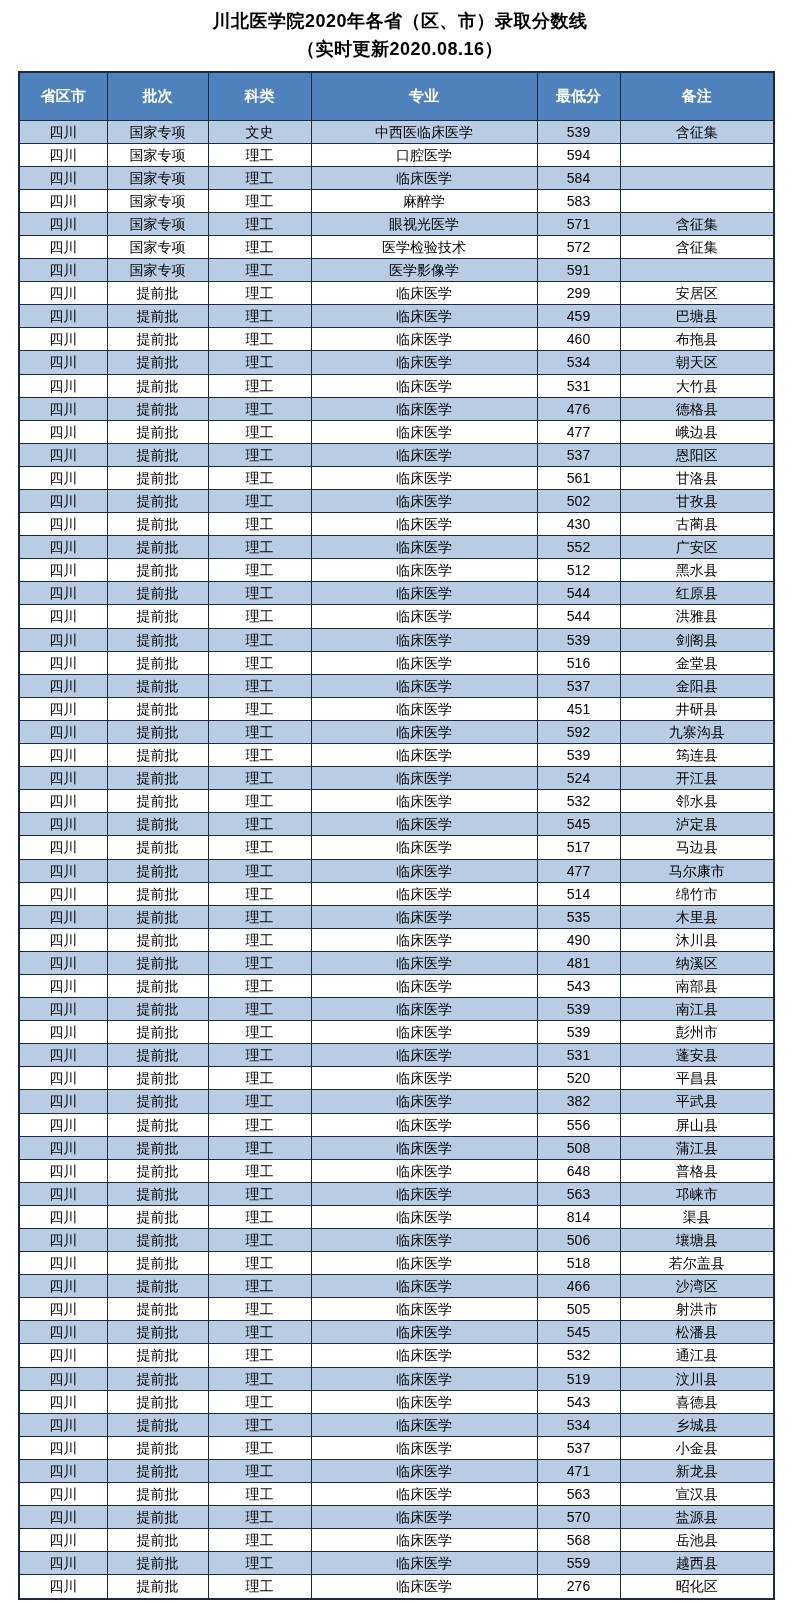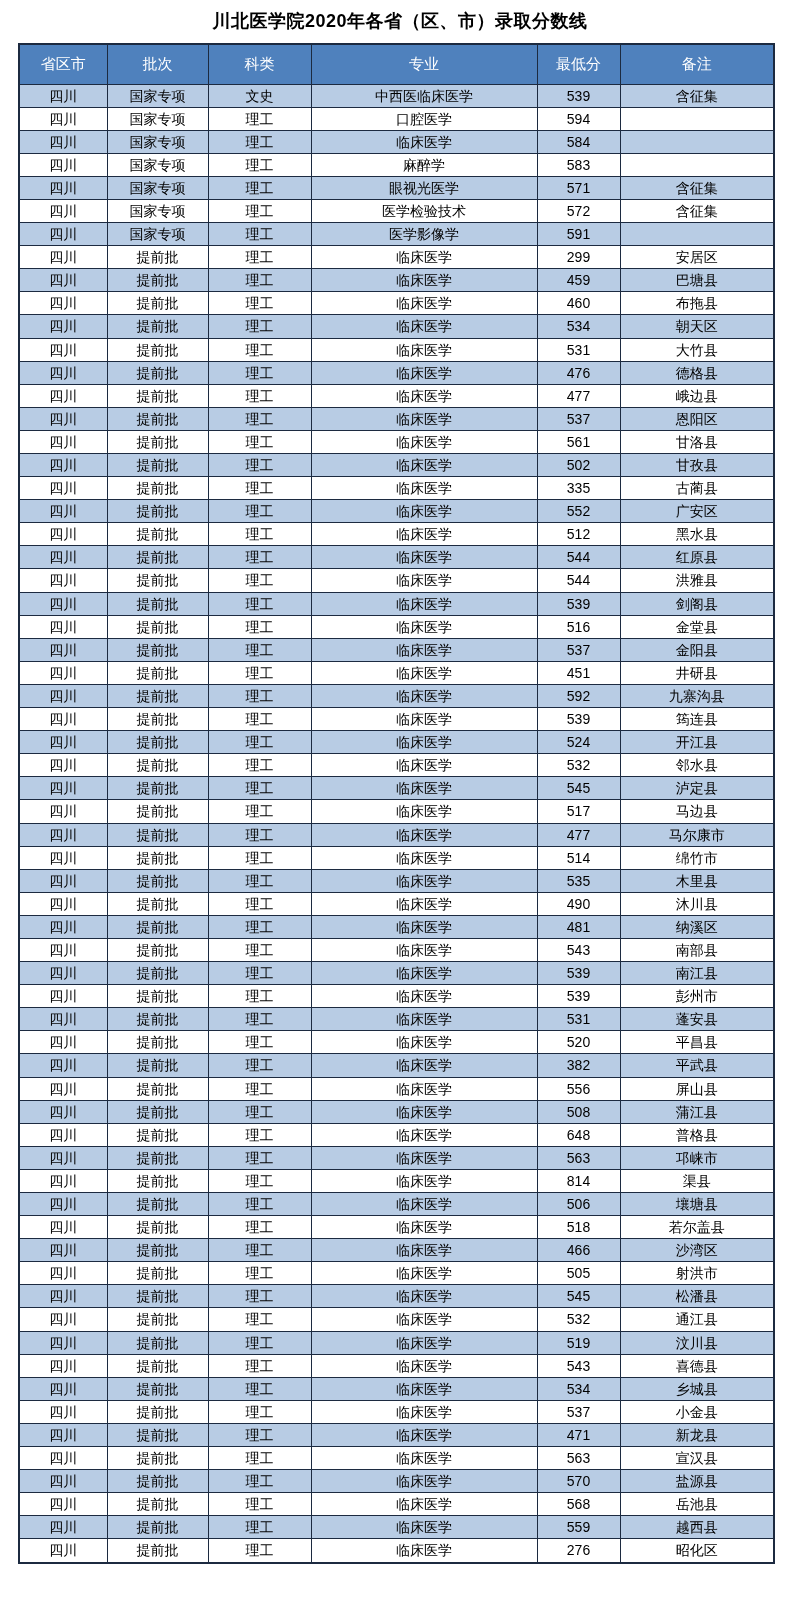--- a/index.html
+++ b/index.html
@@ -63,6 +63,7 @@
 
 <div class="title-block">
   <div class="title-line">川北医学院2020年各省（区、市）录取分数线</div>
+  <div class="title-line">（实时更新2020.08.16）</div>
 </div>
 
 <table class="scores">

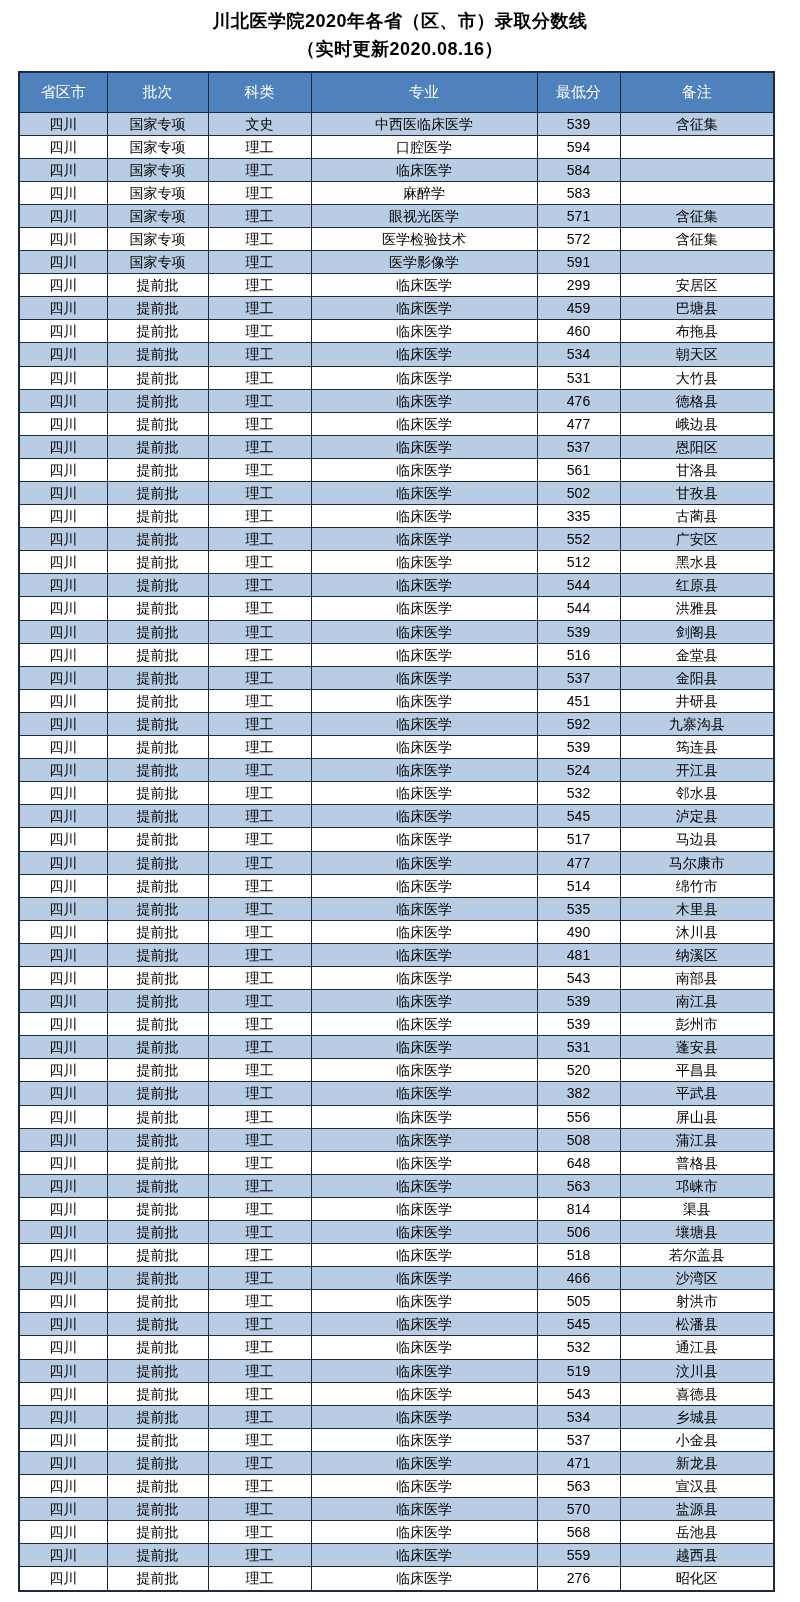--- a/index.html
+++ b/index.html
@@ -45,8 +45,8 @@
     background:var(--header-bg);
     color:var(--header-text);
     font-size:15px;
-    font-weight:normal;
-    height:40px;
+    font-weight:bold;
+    height:48px;
   }
   table.scores td{
     font-size:14px;

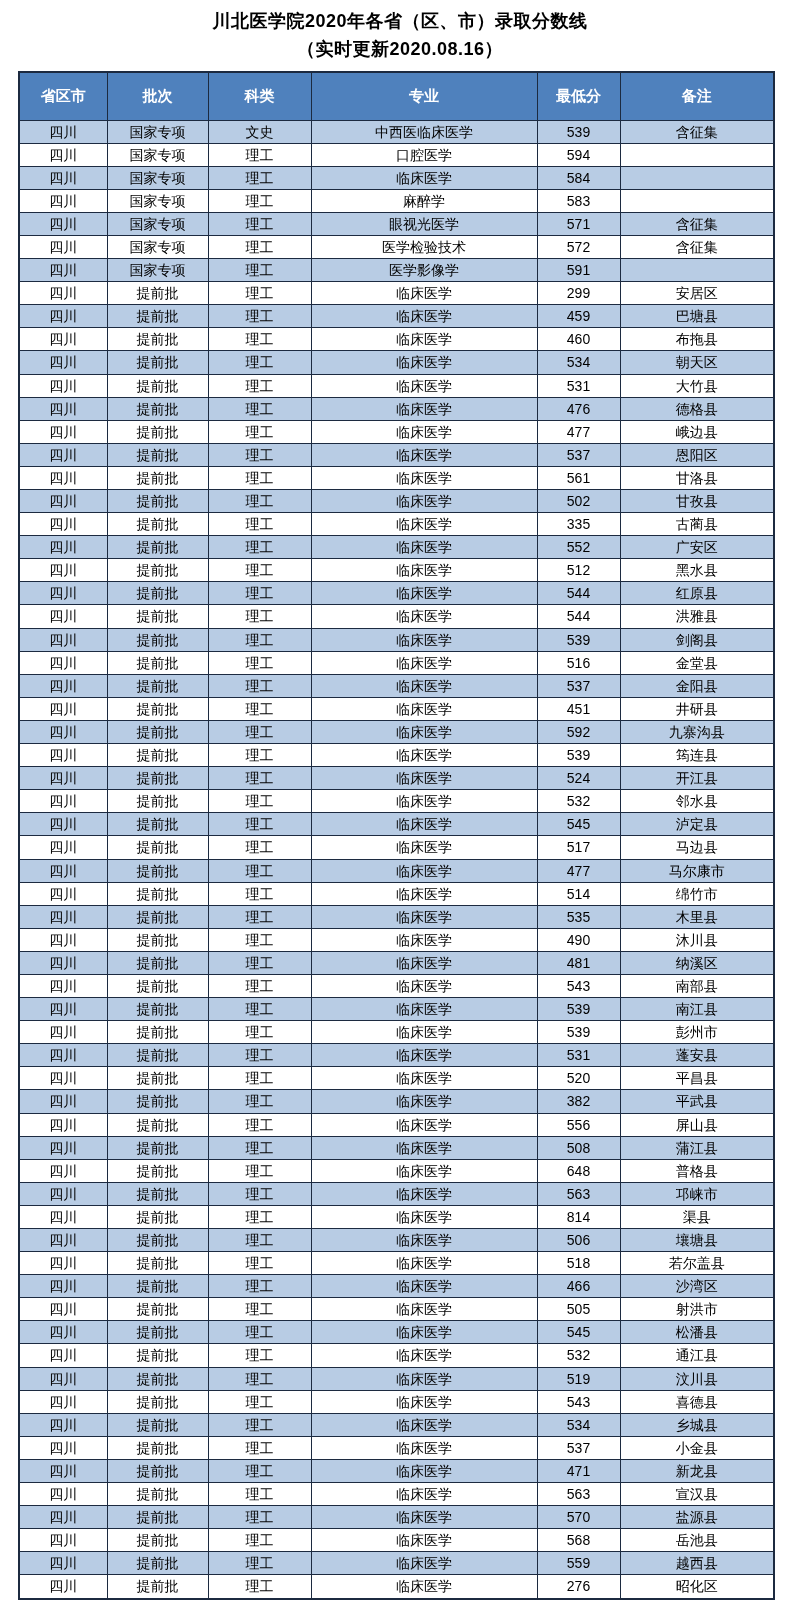--- a/index.html
+++ b/index.html
@@ -227,7 +227,7 @@
         <td>提前批</td>
         <td>理工</td>
         <td>临床医学</td>
-        <td>335</td>
+        <td>430</td>
         <td>古蔺县</td>
       </tr>
       <tr class="alt">

